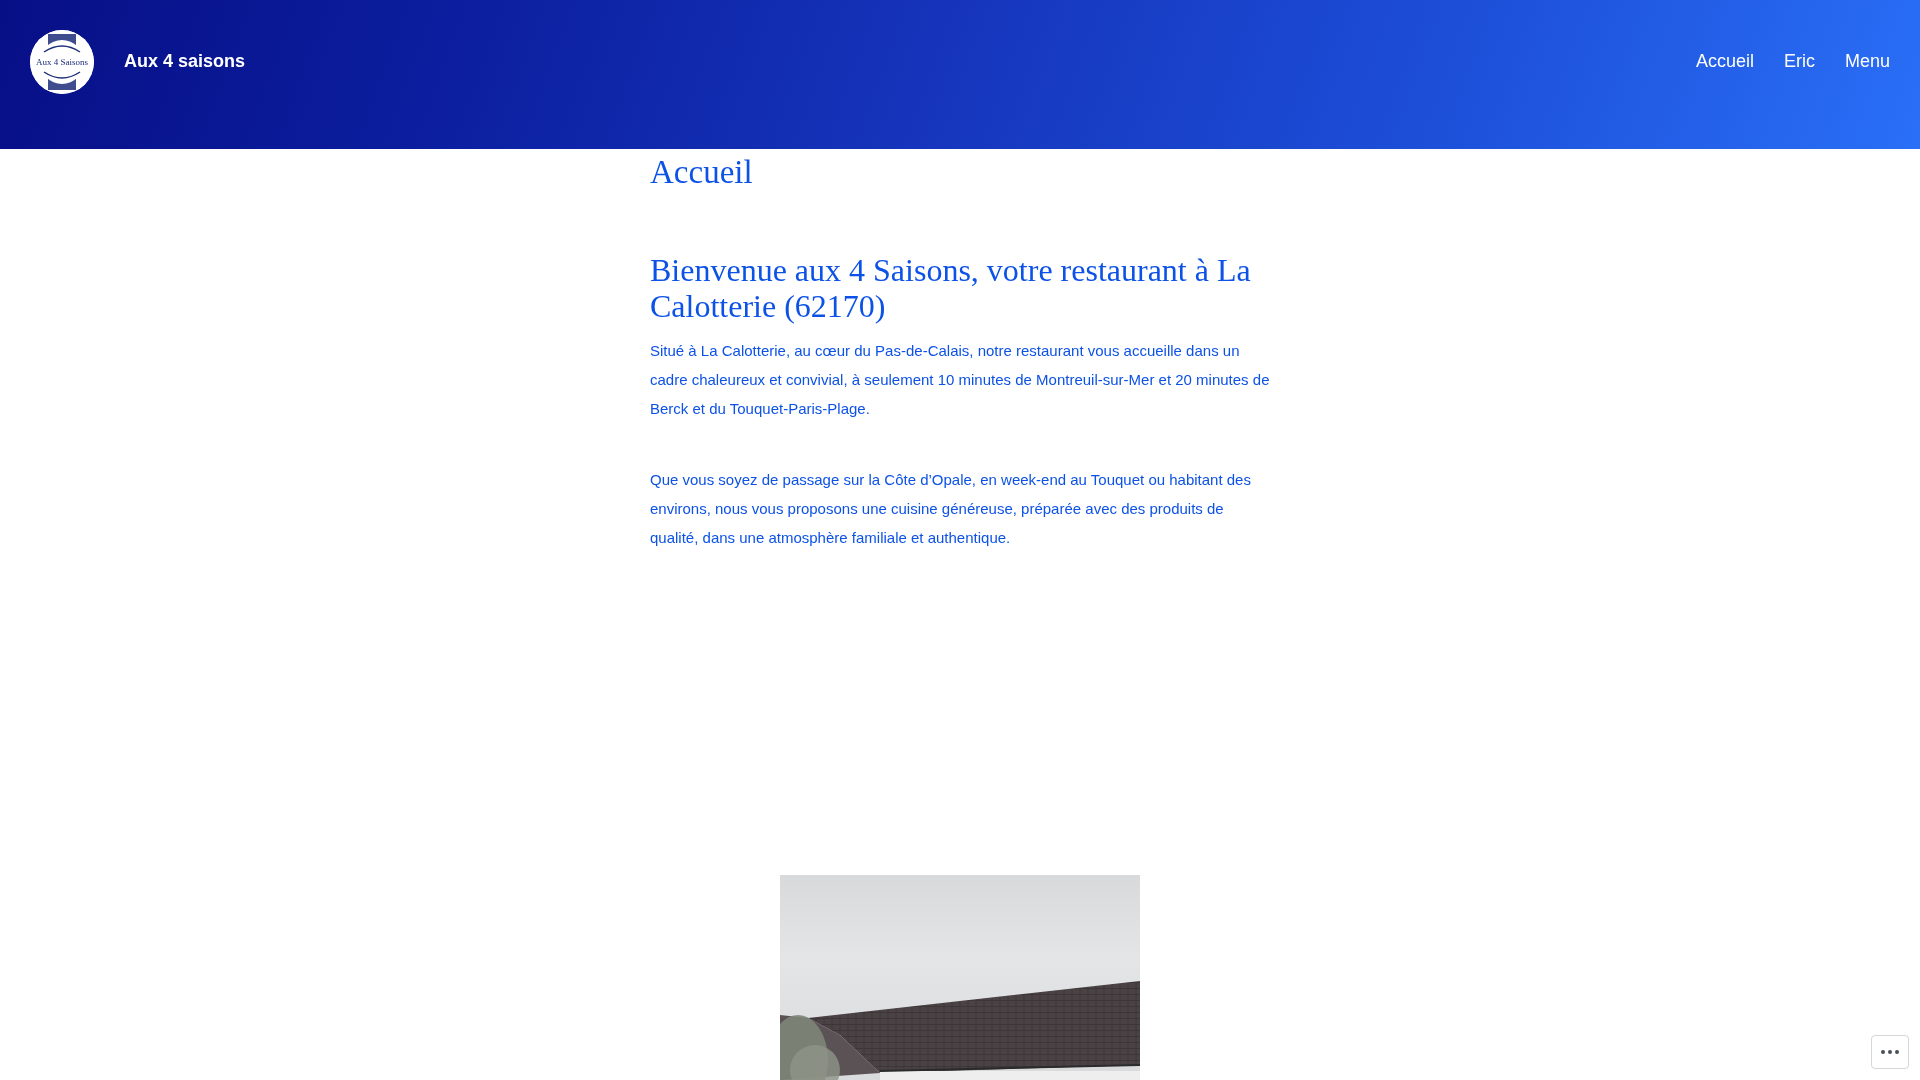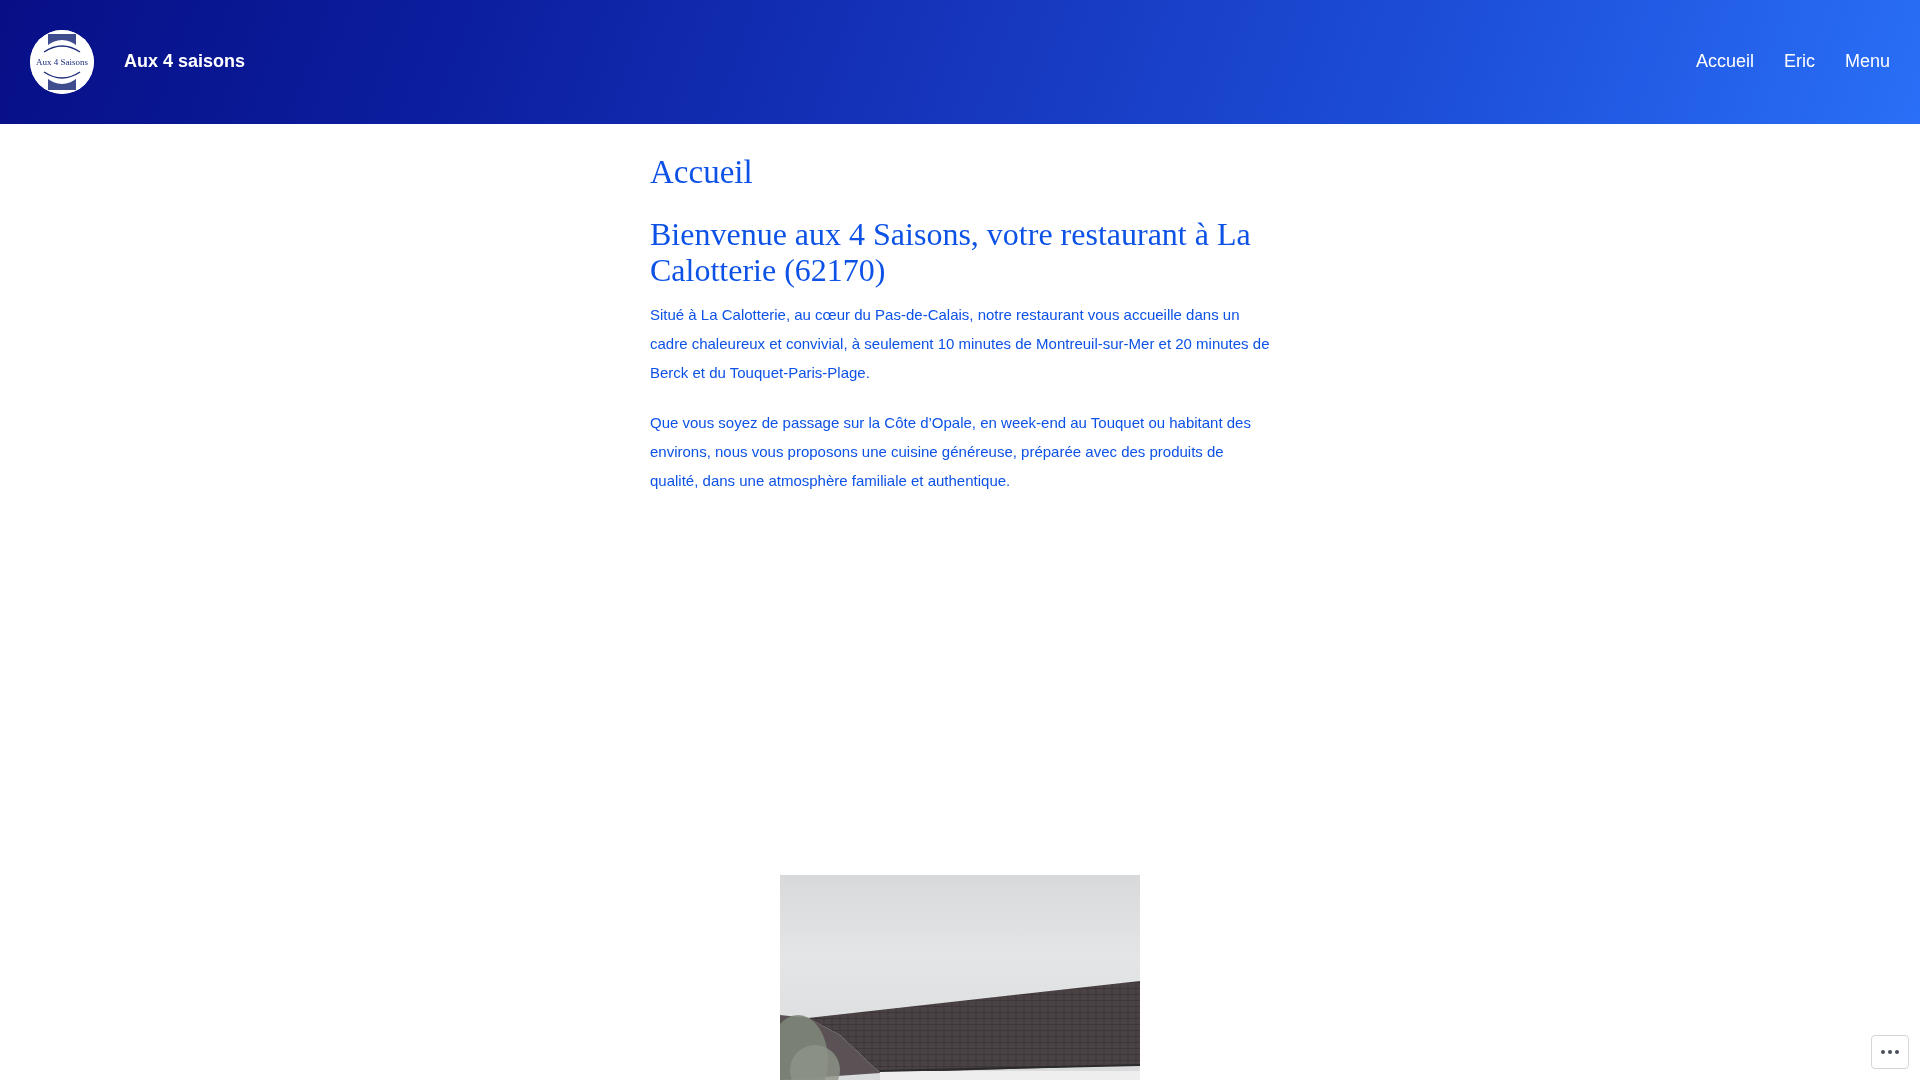--- a/index.html
+++ b/index.html
@@ -7,7 +7,7 @@
     body { font-family: "Liberation Sans", sans-serif; position: relative; }
 
     .site-header {
-      position: absolute; left: 0; top: 0; width: 1920px; height: 124px;
+      position: absolute; left: 0; top: 0; width: 1920px; height: 149px;
       background: linear-gradient(110deg, #070f86 0%, #0c1fa0 25%, #1636bd 50%, #1d4fd9 75%, #2a6ff7 100%);
       display: flex; align-items: center;
     }

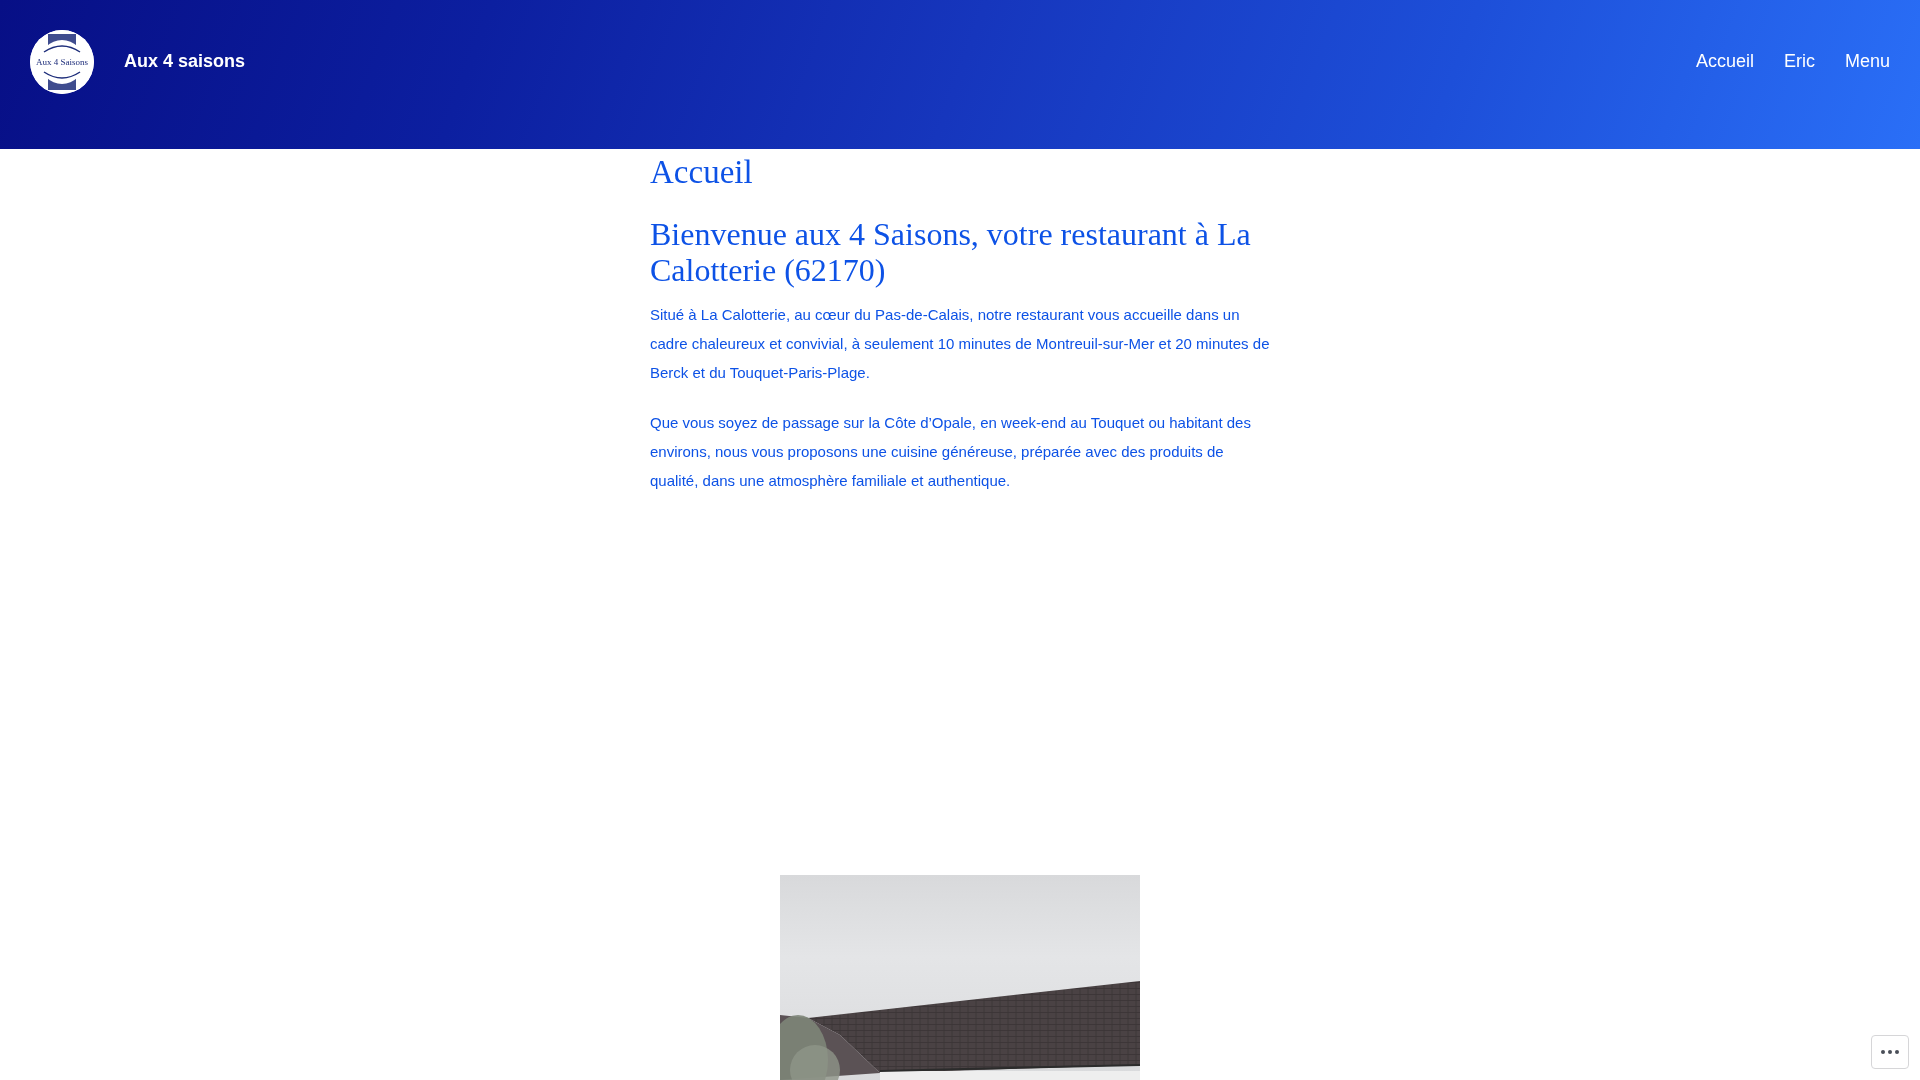--- a/index.html
+++ b/index.html
@@ -41,7 +41,7 @@
     }
     .headline {
       font-family: "Liberation Serif", serif; font-weight: normal;
-      font-size: 32px; line-height: 36px; margin-top: 24px; color: #0d52e6;
+      font-size: 32px; line-height: 36px; margin-top: 60px; color: #0d52e6;
     }
     .para {
       font-family: "Liberation Sans", sans-serif;

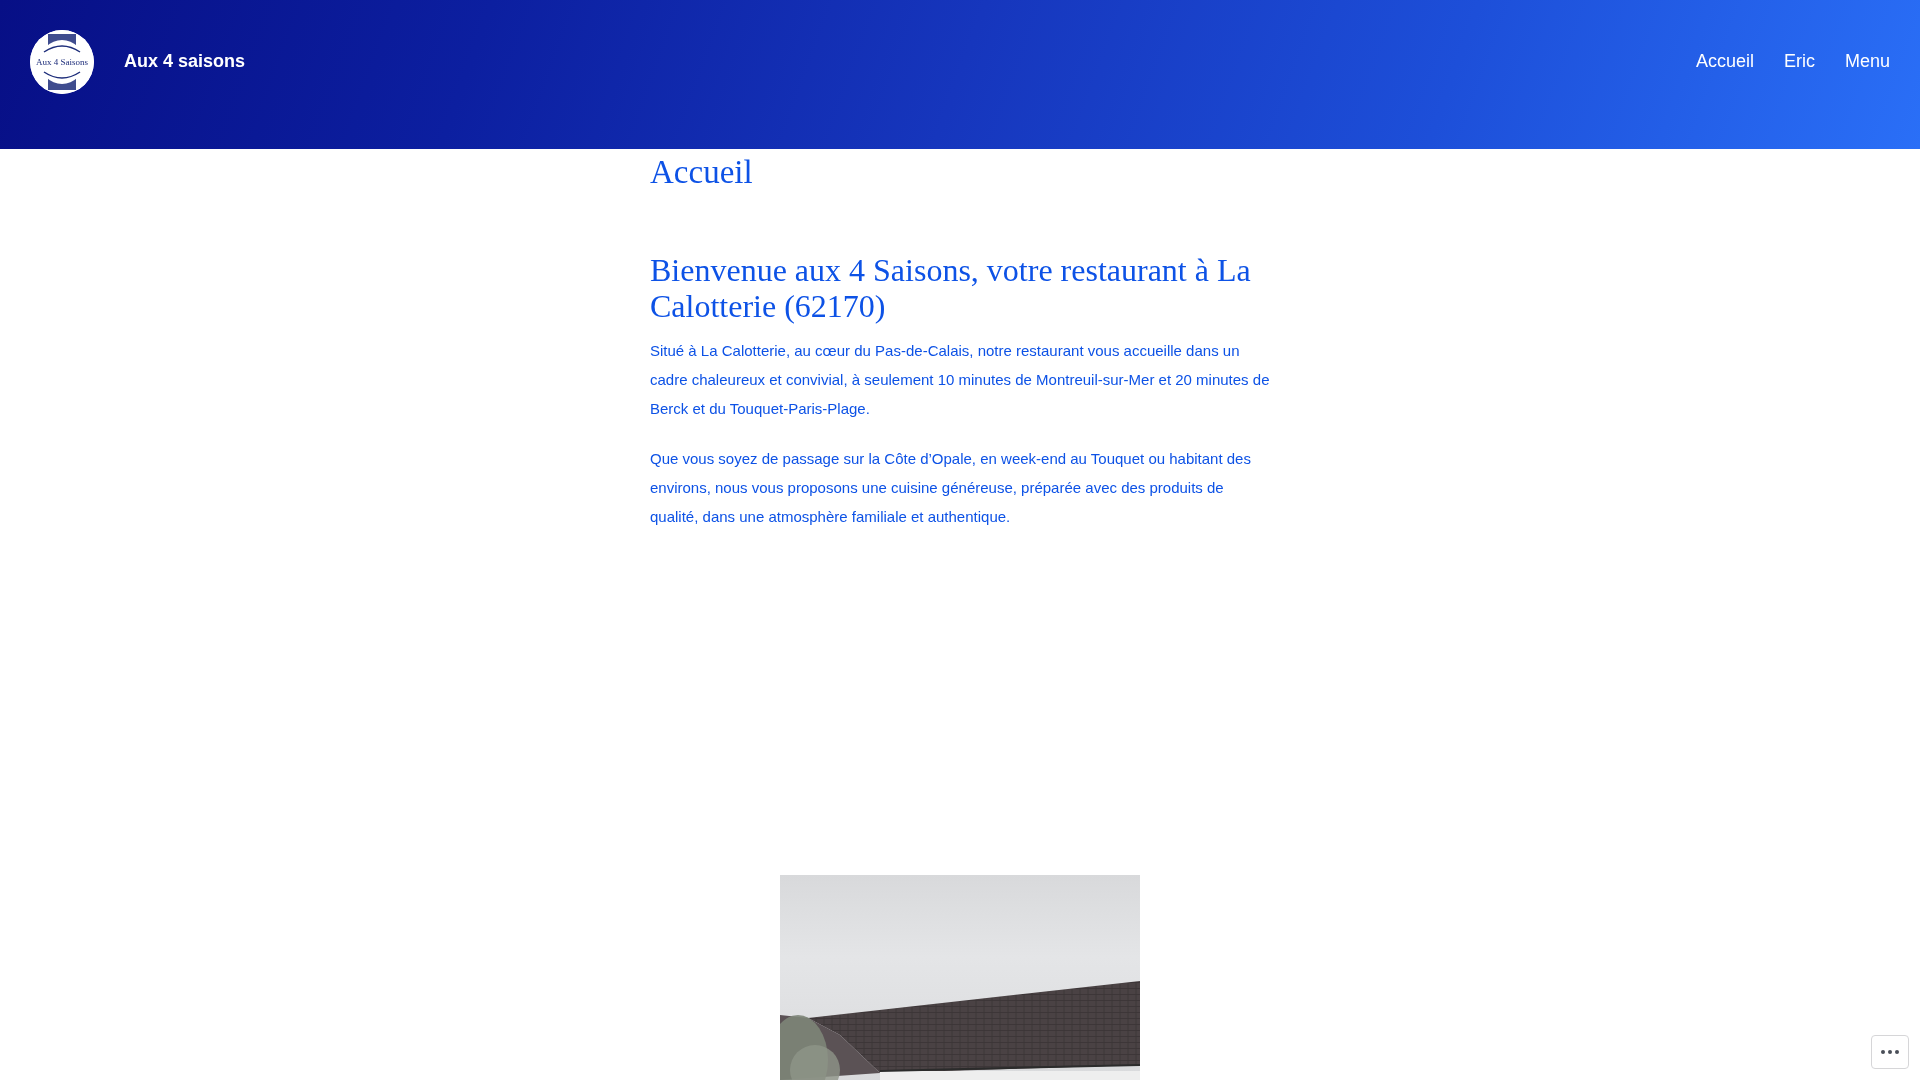--- a/index.html
+++ b/index.html
@@ -48,7 +48,7 @@
       font-size: 15px; line-height: 29px; color: #0d52e6;
     }
     .p1 { margin-top: 12px; }
-    .p-gap { margin-top: 21px; }
+    .p-gap { margin-top: 42px; }
 
     .photo {
       position: absolute; left: 780px; top: 875px; width: 360px; height: 205px;

